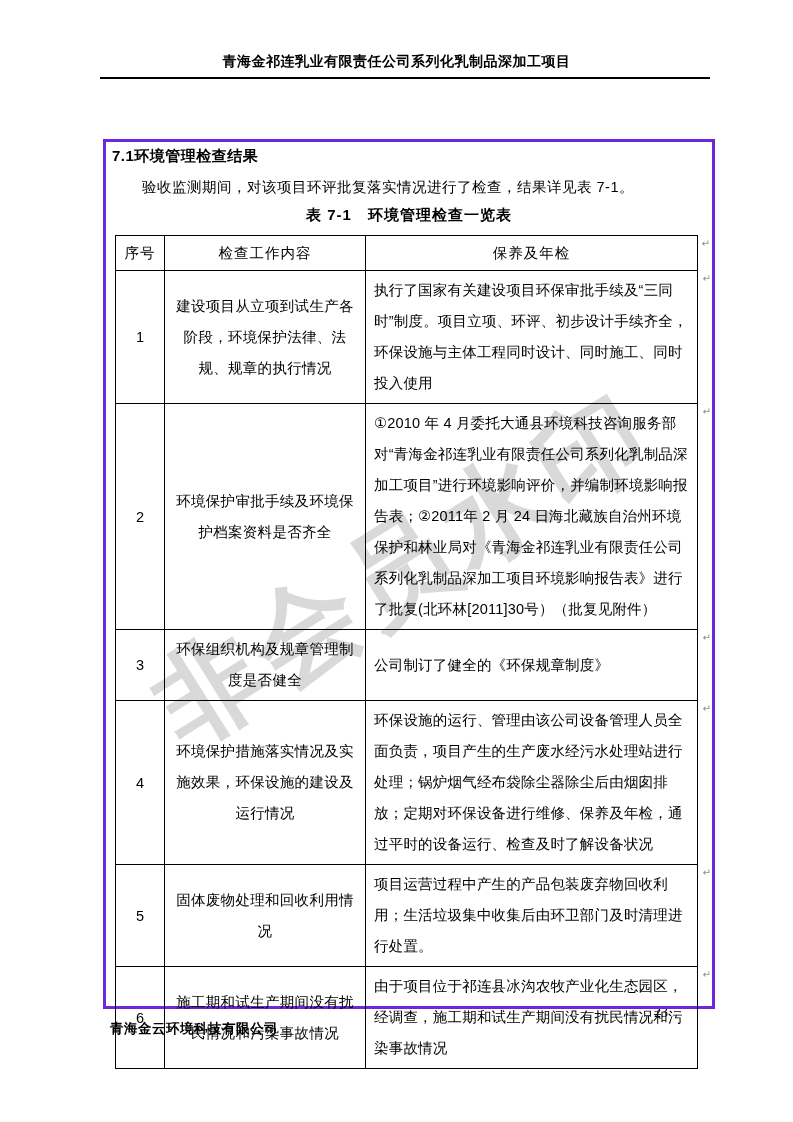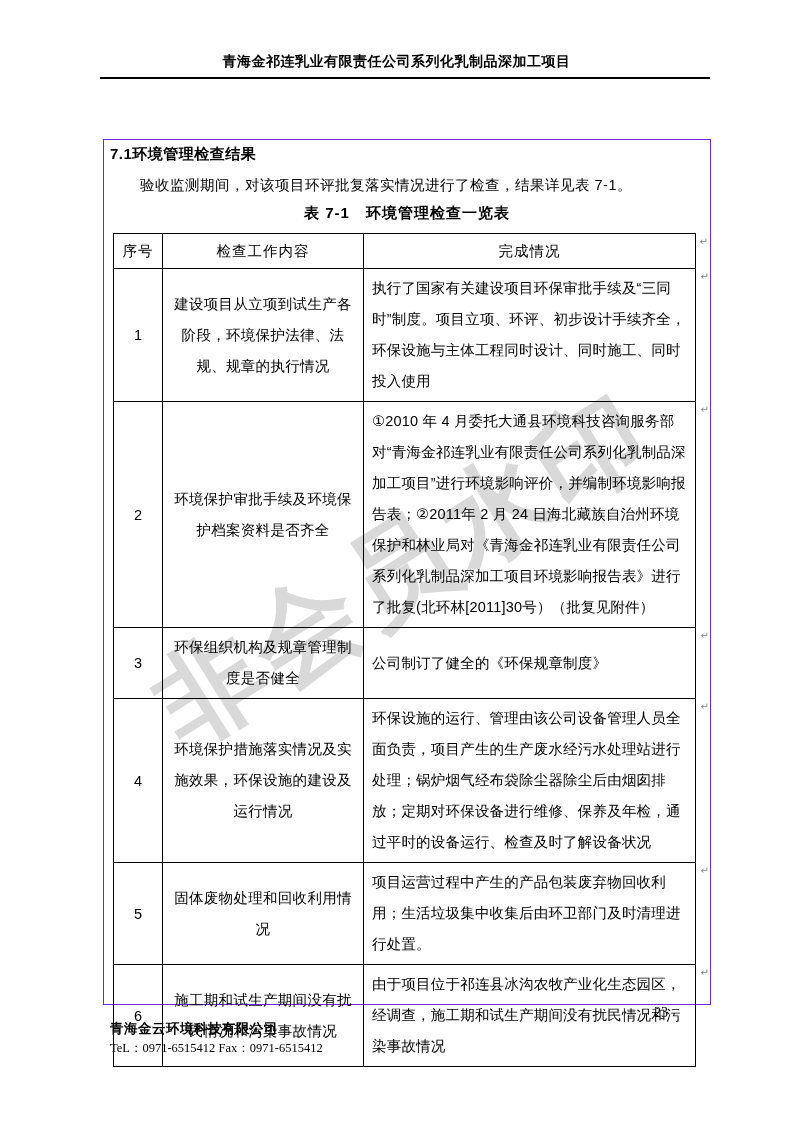--- a/index.html
+++ b/index.html
@@ -39,7 +39,7 @@
   
   .content-box{
     position:absolute;top:139px;left:103px;width:606px;height:864px;
-    border:1px solid #6d28d9;z-index:1;
+    border:3px solid #6d28d9;z-index:1;
   }
   .section-heading{
     position:absolute;top:5px;left:6px;

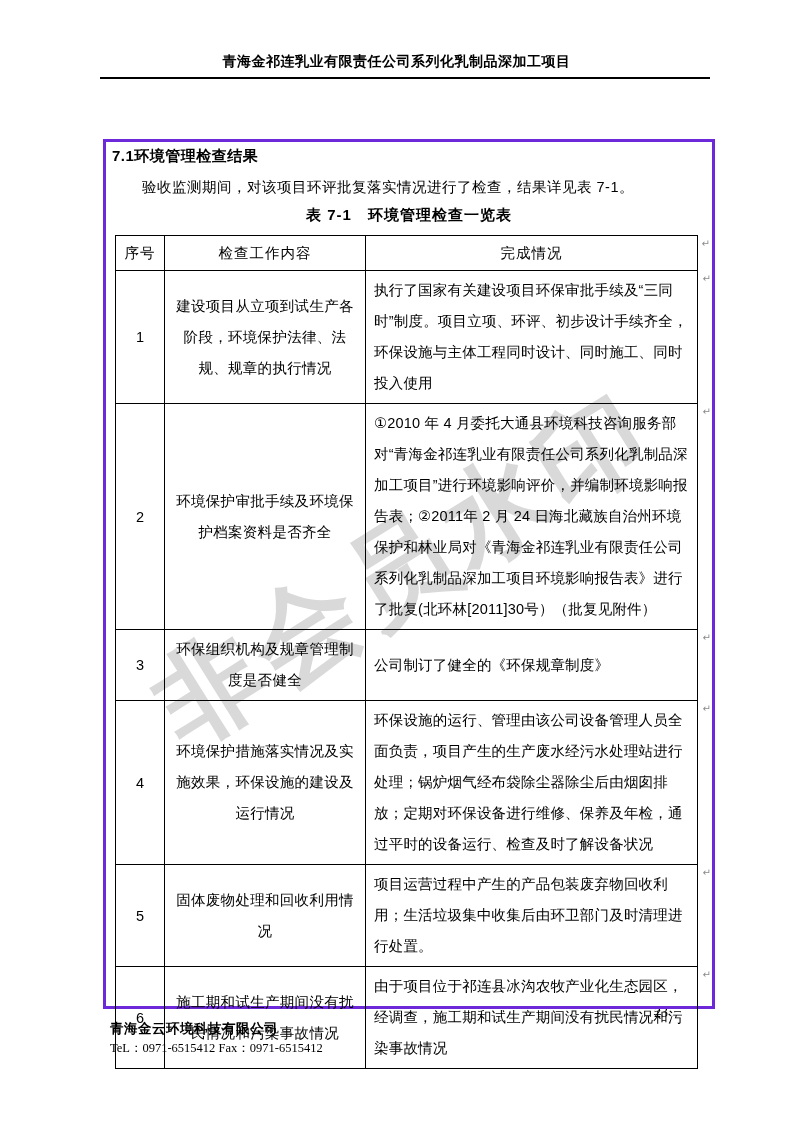--- a/index.html
+++ b/index.html
@@ -117,7 +117,7 @@
           <tr style="height:34px;margin-top:16px;">
         <th>序号</th>
         <th>检查工作内容</th>
-        <th><span>完成情况</span><span class="pilcrow">↵</span></th>
+        <th><span>保养及年检</span><span class="pilcrow">↵</span></th>
       </tr>
       <tr style="height:88px;">
         <td class="cell-no">1</td>

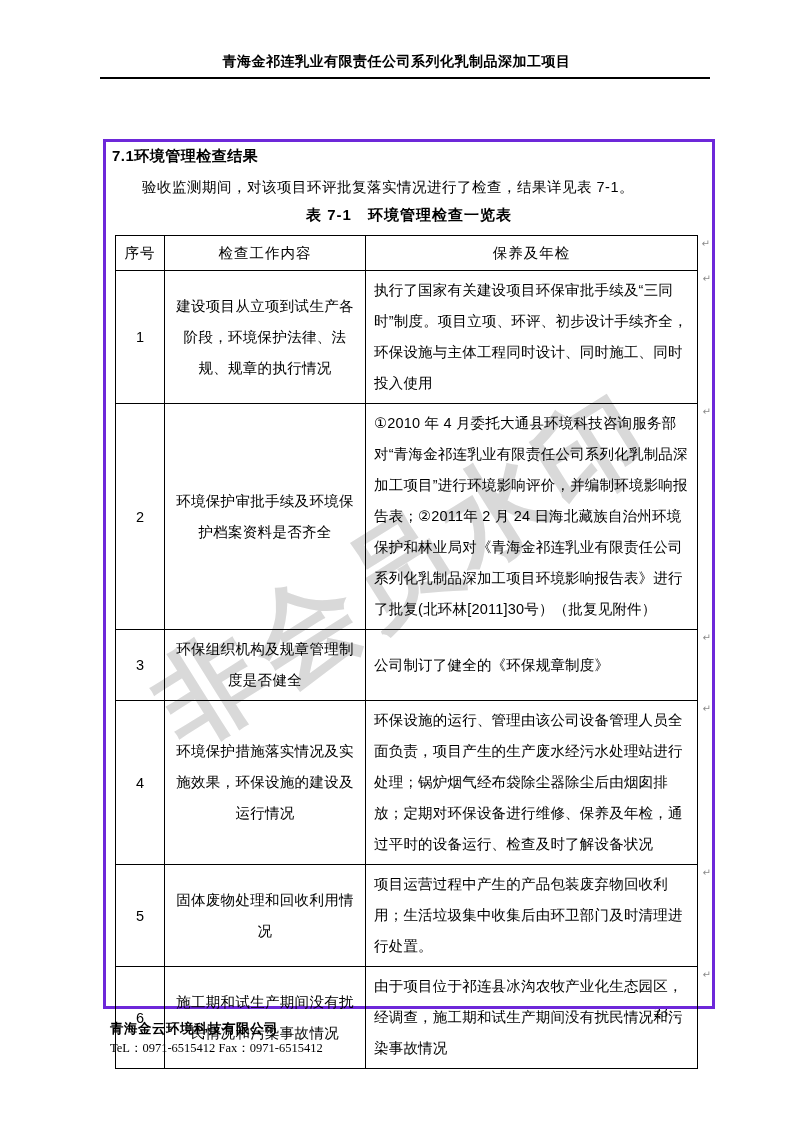--- a/index.html
+++ b/index.html
@@ -155,7 +155,6 @@
 
   <div class="page-number">23</div>
   <div class="footer-company">青海金云环境科技有限公司</div>
-  <div class="footer-contact">TeL：0971-6515412 Fax：0971-6515412</div>
 
 </div>
 

